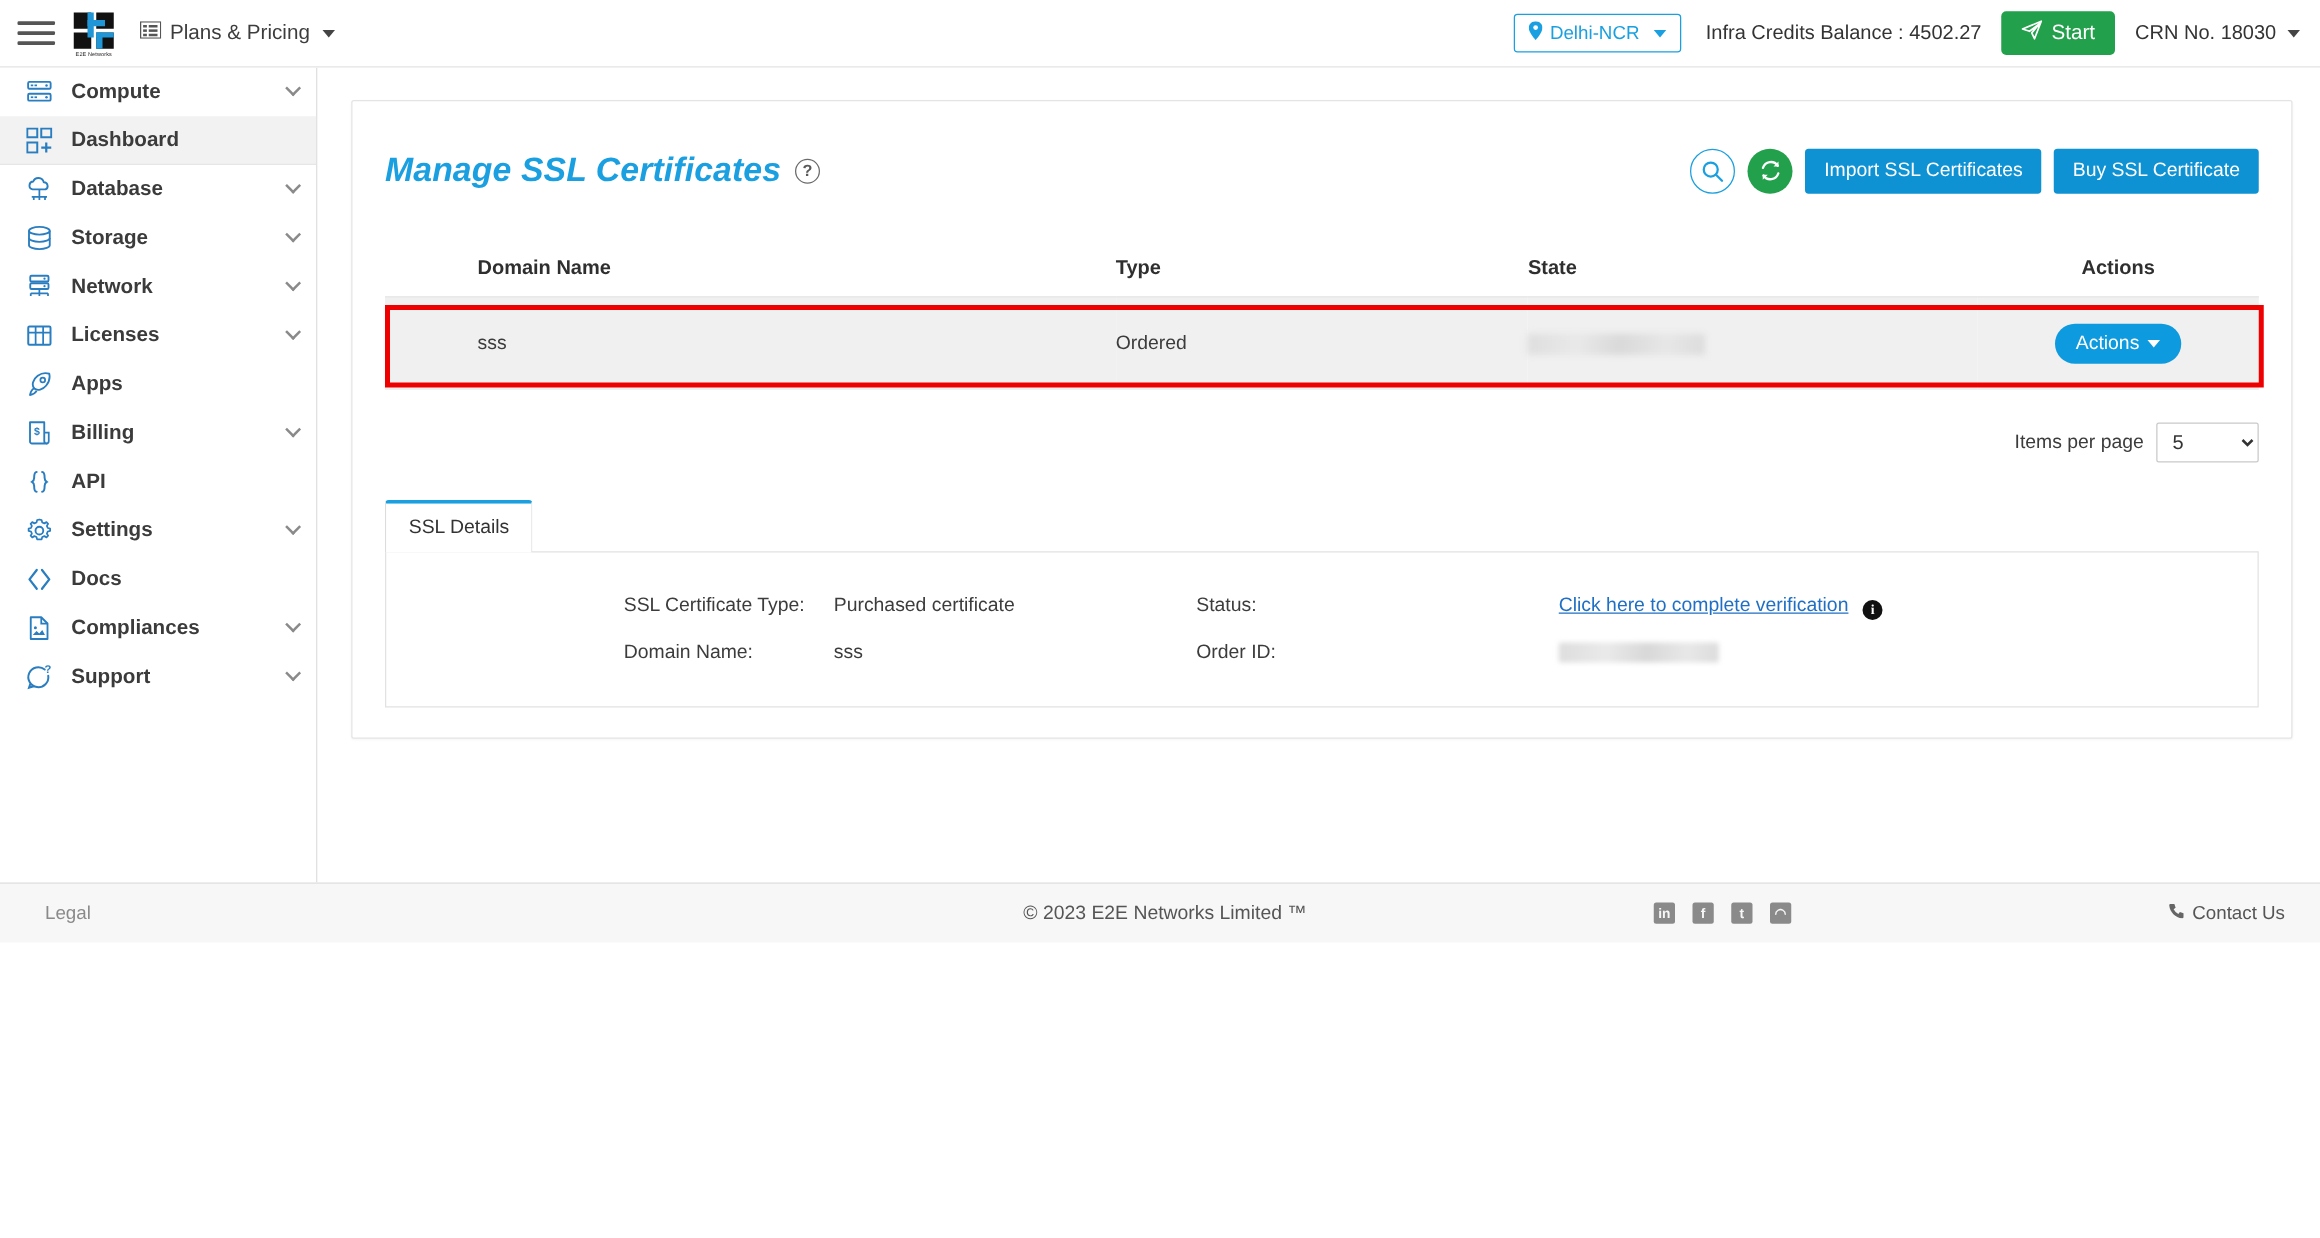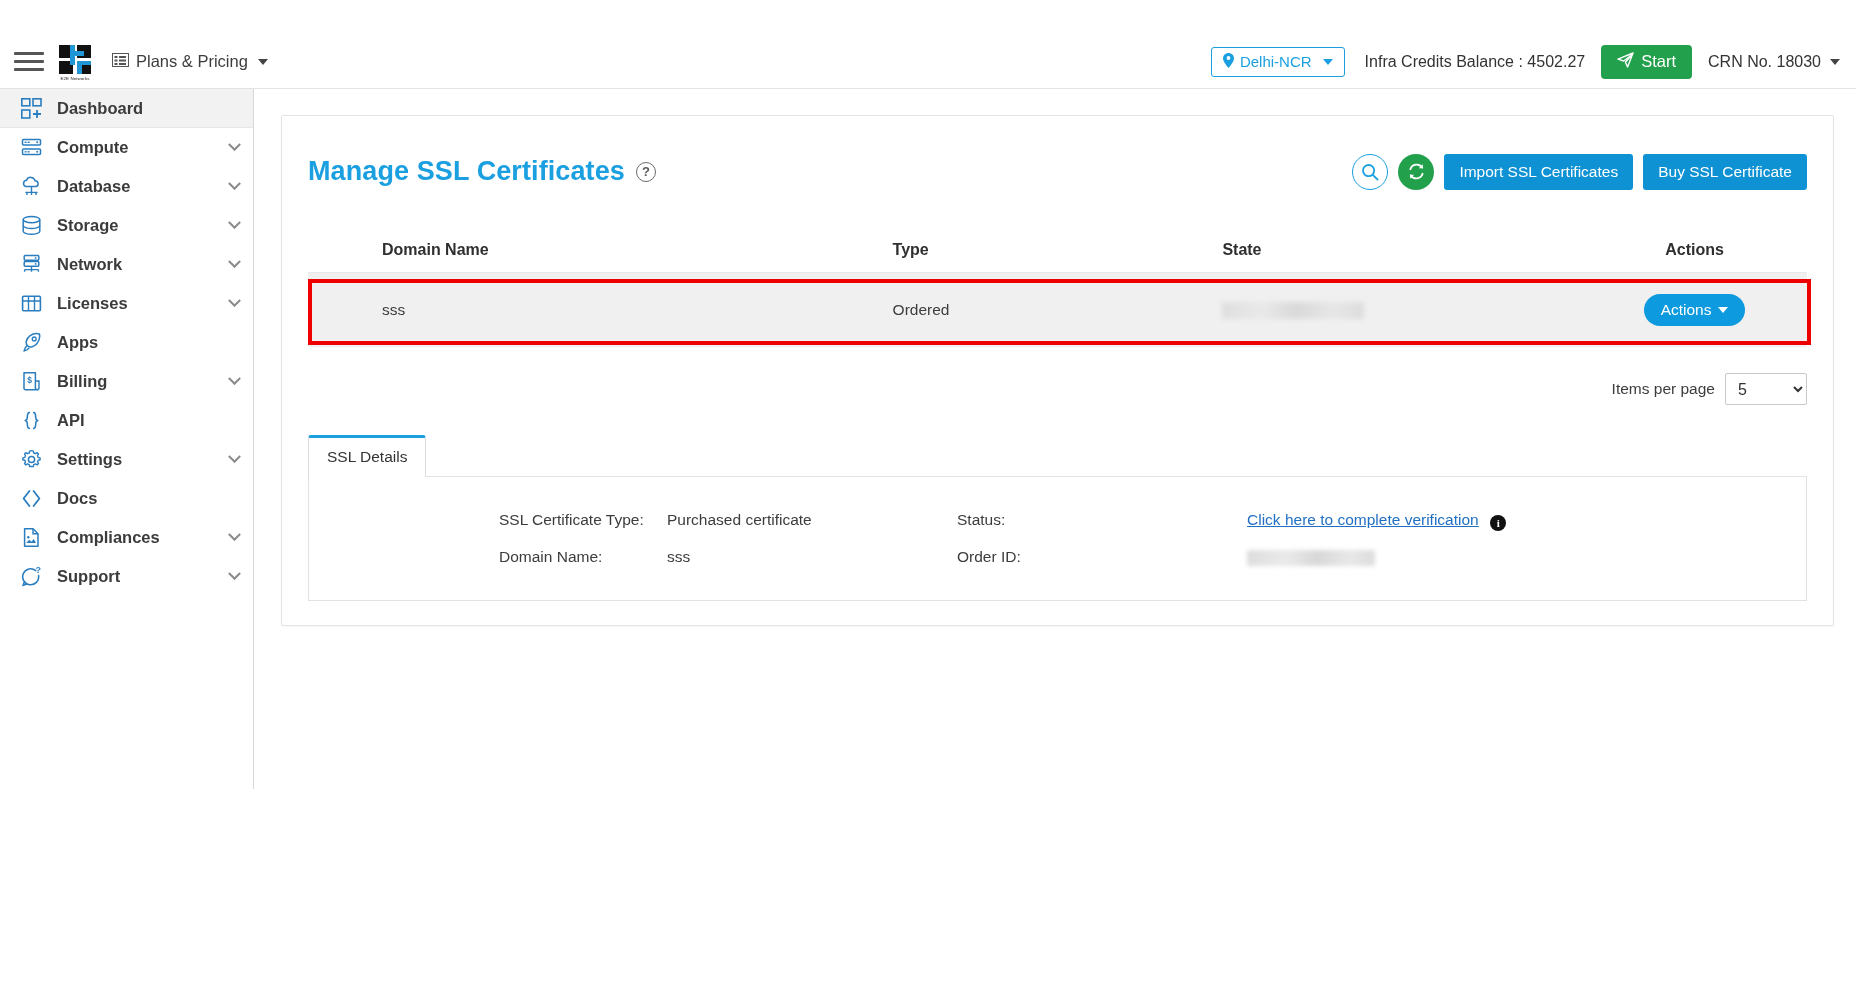--- a/index.html
+++ b/index.html
@@ -14,7 +14,7 @@
     position: relative;
     width: 1856px; height: 754px;
     background: #ffffff;
-    display: flex; flex-direction: column; margin-top: 35px;
+    display: flex; flex-direction: column;
   }
 
   

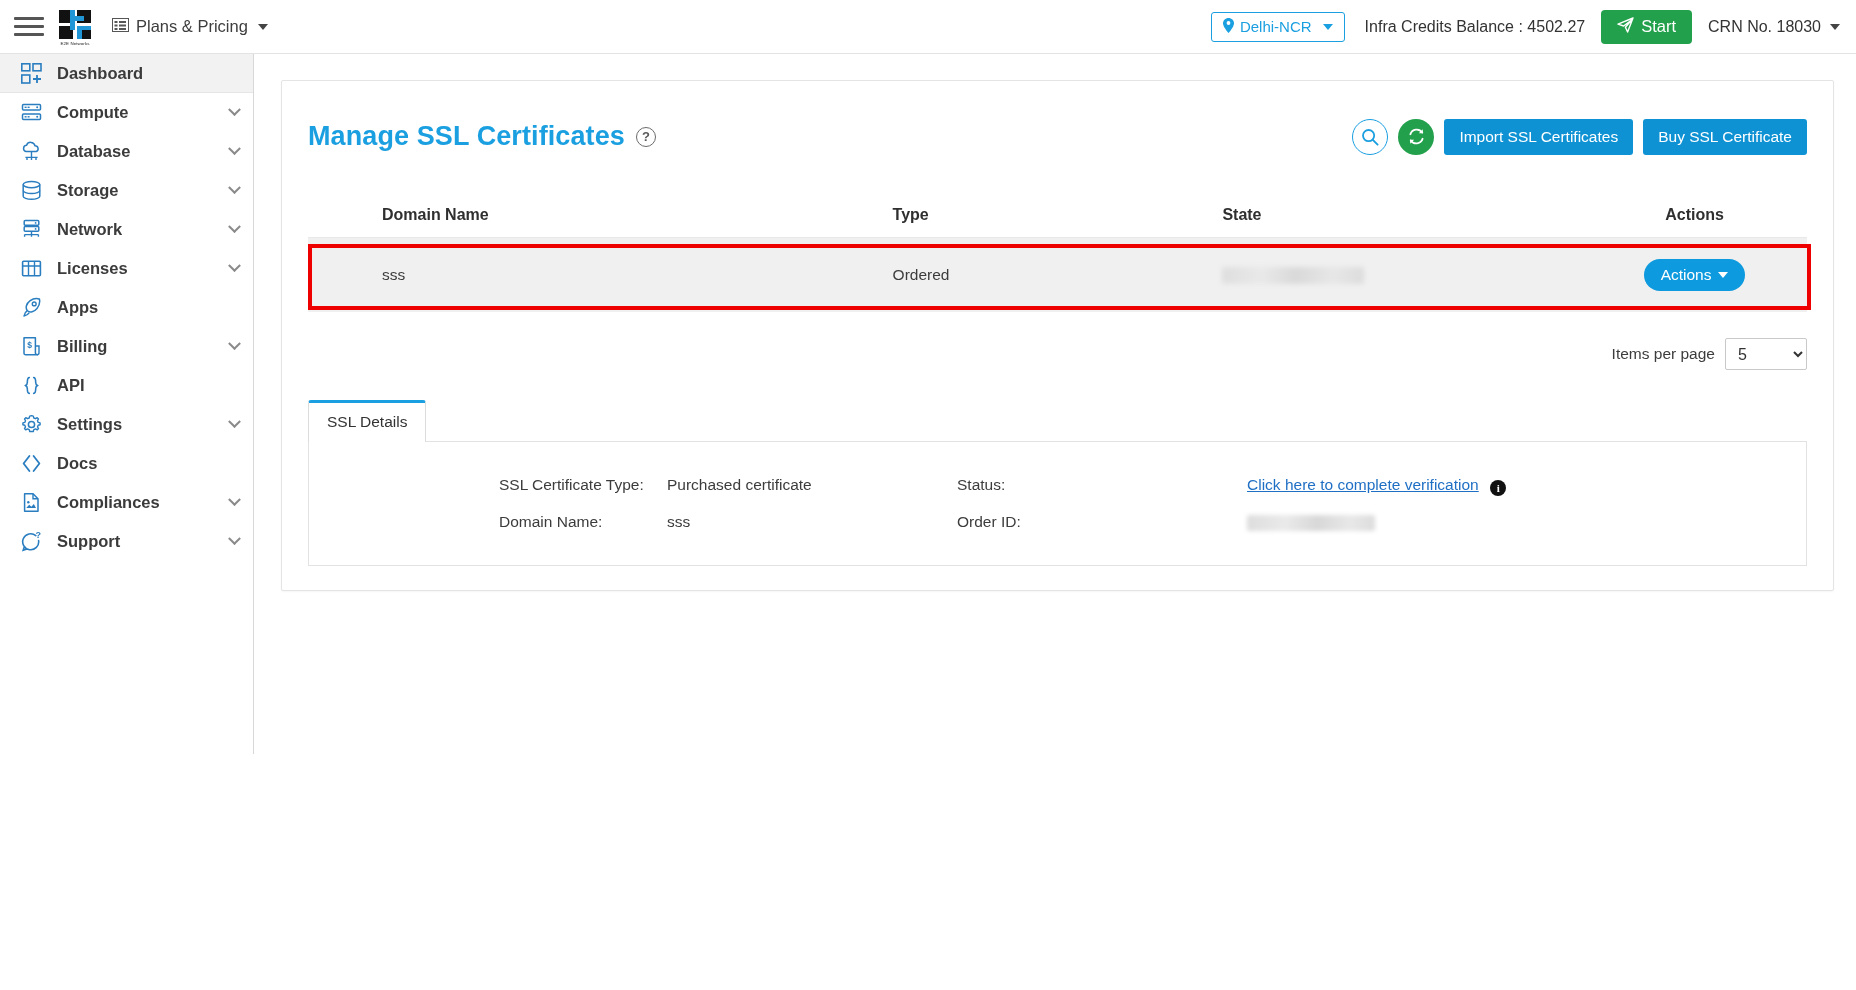--- a/index.html
+++ b/index.html
@@ -430,18 +430,6 @@
 
     <nav class="sidebar">
 
-      <div class="nav-item active has-div">
-        <span class="nav-icon">
-          <svg width="21" height="21" viewBox="0 0 21 21">
-            <rect x="0.8" y="0.8" width="8" height="7" fill="none" stroke="#2a7ec0" stroke-width="1.6"></rect>
-            <rect x="12" y="0.8" width="8" height="7" fill="none" stroke="#2a7ec0" stroke-width="1.6"></rect>
-            <rect x="0.8" y="12" width="8" height="8" fill="none" stroke="#2a7ec0" stroke-width="1.6"></rect>
-            <path d="M16 12 v8 M12 16 h8" stroke="#2a7ec0" stroke-width="1.8"></path>
-          </svg>
-        </span>
-        <span class="nav-label">Dashboard</span>
-      </div>
-
       <div class="nav-item">
         <span class="nav-icon">
           <svg width="21" height="21" viewBox="0 0 21 21">
@@ -457,6 +445,18 @@
         </span>
         <span class="nav-label">Compute</span>
         <span class="nav-chev"></span>
+      </div>
+
+      <div class="nav-item active has-div">
+        <span class="nav-icon">
+          <svg width="21" height="21" viewBox="0 0 21 21">
+            <rect x="0.8" y="0.8" width="8" height="7" fill="none" stroke="#2a7ec0" stroke-width="1.6"></rect>
+            <rect x="12" y="0.8" width="8" height="7" fill="none" stroke="#2a7ec0" stroke-width="1.6"></rect>
+            <rect x="0.8" y="12" width="8" height="8" fill="none" stroke="#2a7ec0" stroke-width="1.6"></rect>
+            <path d="M16 12 v8 M12 16 h8" stroke="#2a7ec0" stroke-width="1.8"></path>
+          </svg>
+        </span>
+        <span class="nav-label">Dashboard</span>
       </div>
 
       <div class="nav-item">

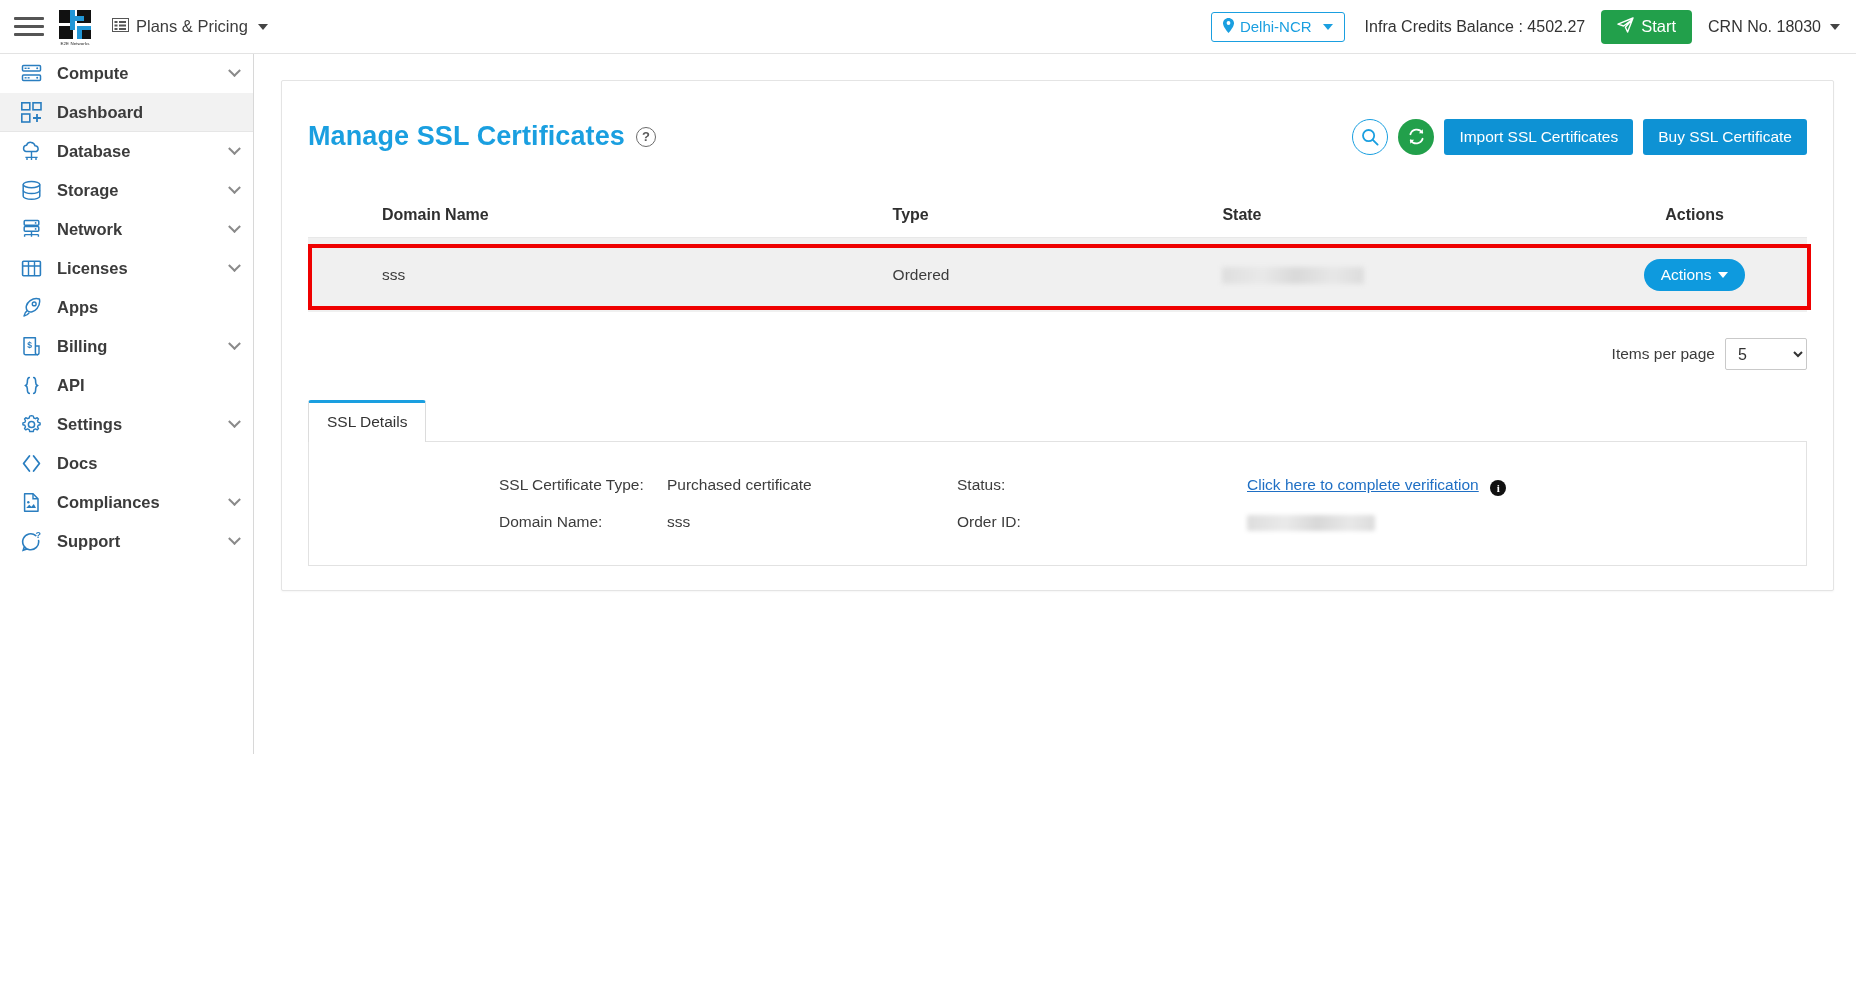--- a/index.html
+++ b/index.html
@@ -172,6 +172,7 @@
     color: #1a9fe0;
     font-weight: bold;
     letter-spacing: .1px;
+    font-style: italic;
   }
   .help-circle {
     width: 20px; height: 20px; border-radius: 50%;

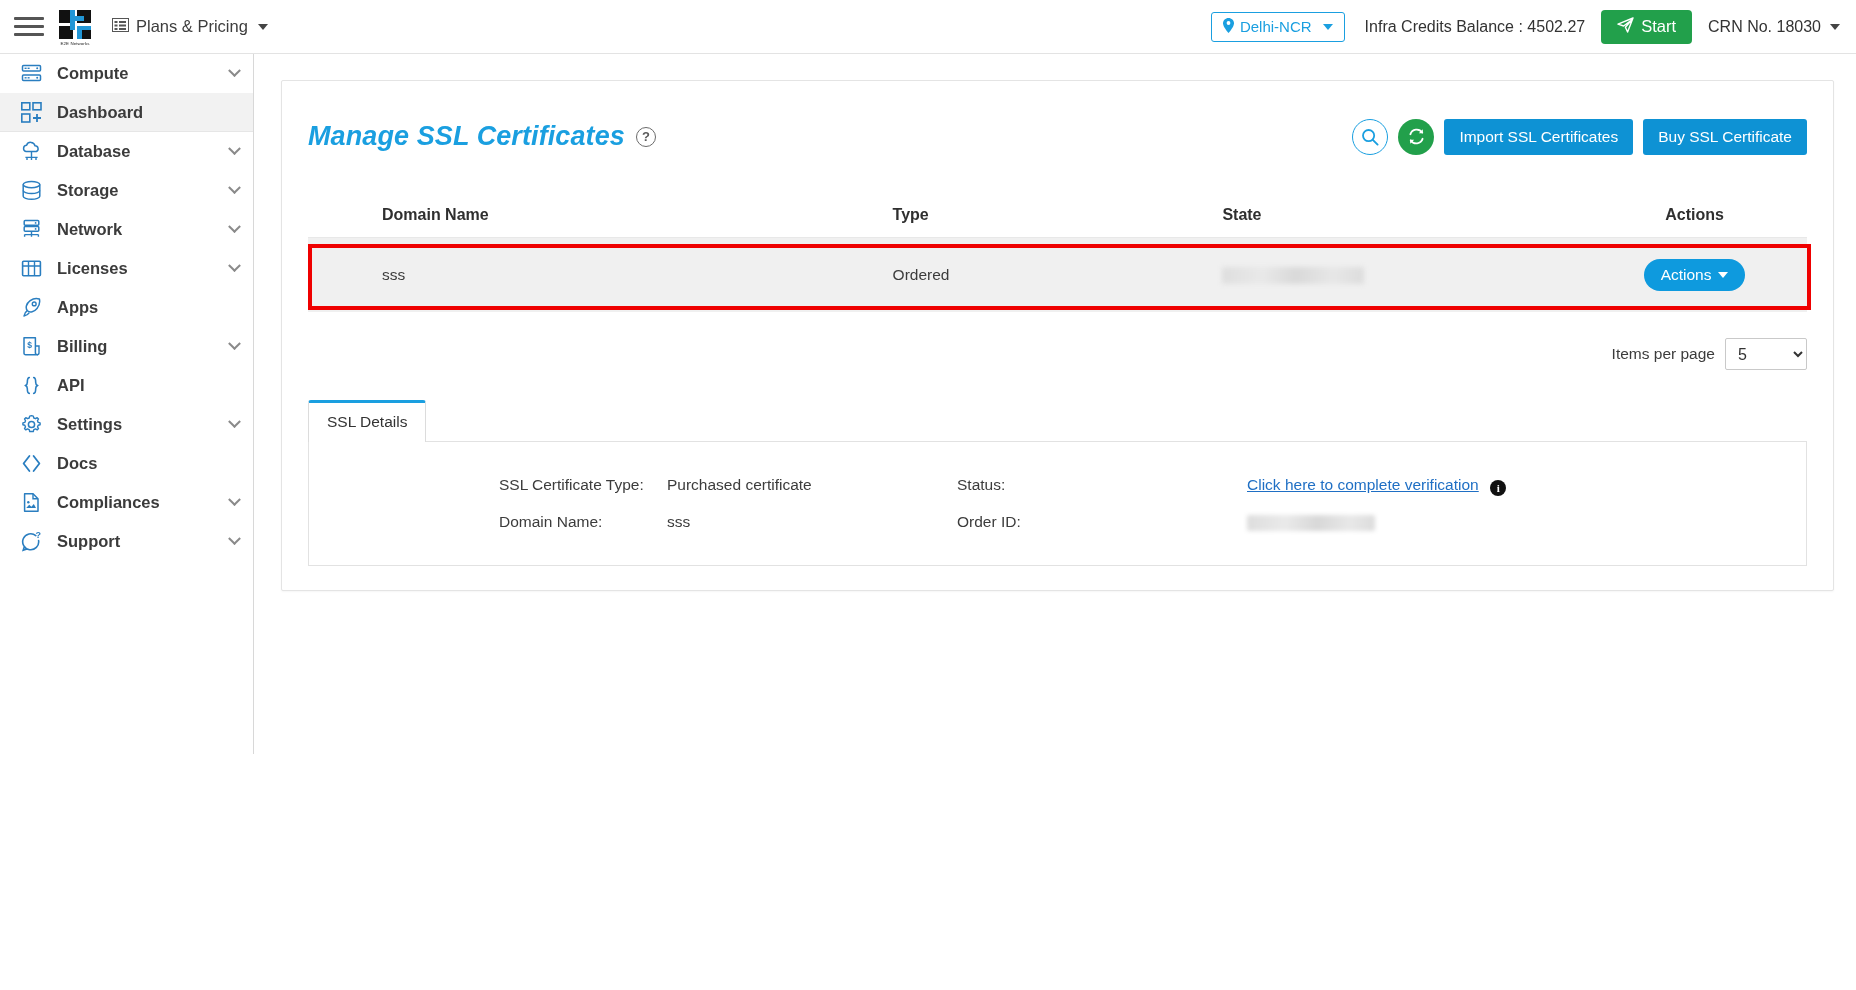--- a/index.html
+++ b/index.html
@@ -682,6 +682,25 @@
     </main>
   </div>
 
+  <footer class="footer">
+    <div class="foot-legal">Legal</div>
+    <div class="foot-copy">© 2023 E2E Networks Limited ™</div>
+    <div class="foot-social">
+      <div class="sicon">in</div>
+      <div class="sicon">f</div>
+      <div class="sicon">t</div>
+      <div class="sicon">◠</div>
+    </div>
+    <div class="foot-contact">
+      <span>
+        <svg width="13" height="13" viewBox="0 0 13 13">
+          <path d="M1.4 1.2 h3.1 l1 2.9 l-1.6 1.2 a8.4 8.4 0 0 0 3.8 3.8 l1.2 -1.6 l2.9 1 v3.1
+                   a1 1 0 0 1 -1.1 1 C5.4 12.1 0.9 7.6 0.4 2.3 A1 1 0 0 1 1.4 1.2 Z" fill="#666"></path>
+        </svg>
+      </span>
+      <span>Contact Us</span>
+    </div>
+  </footer>
 
 </div>
 

